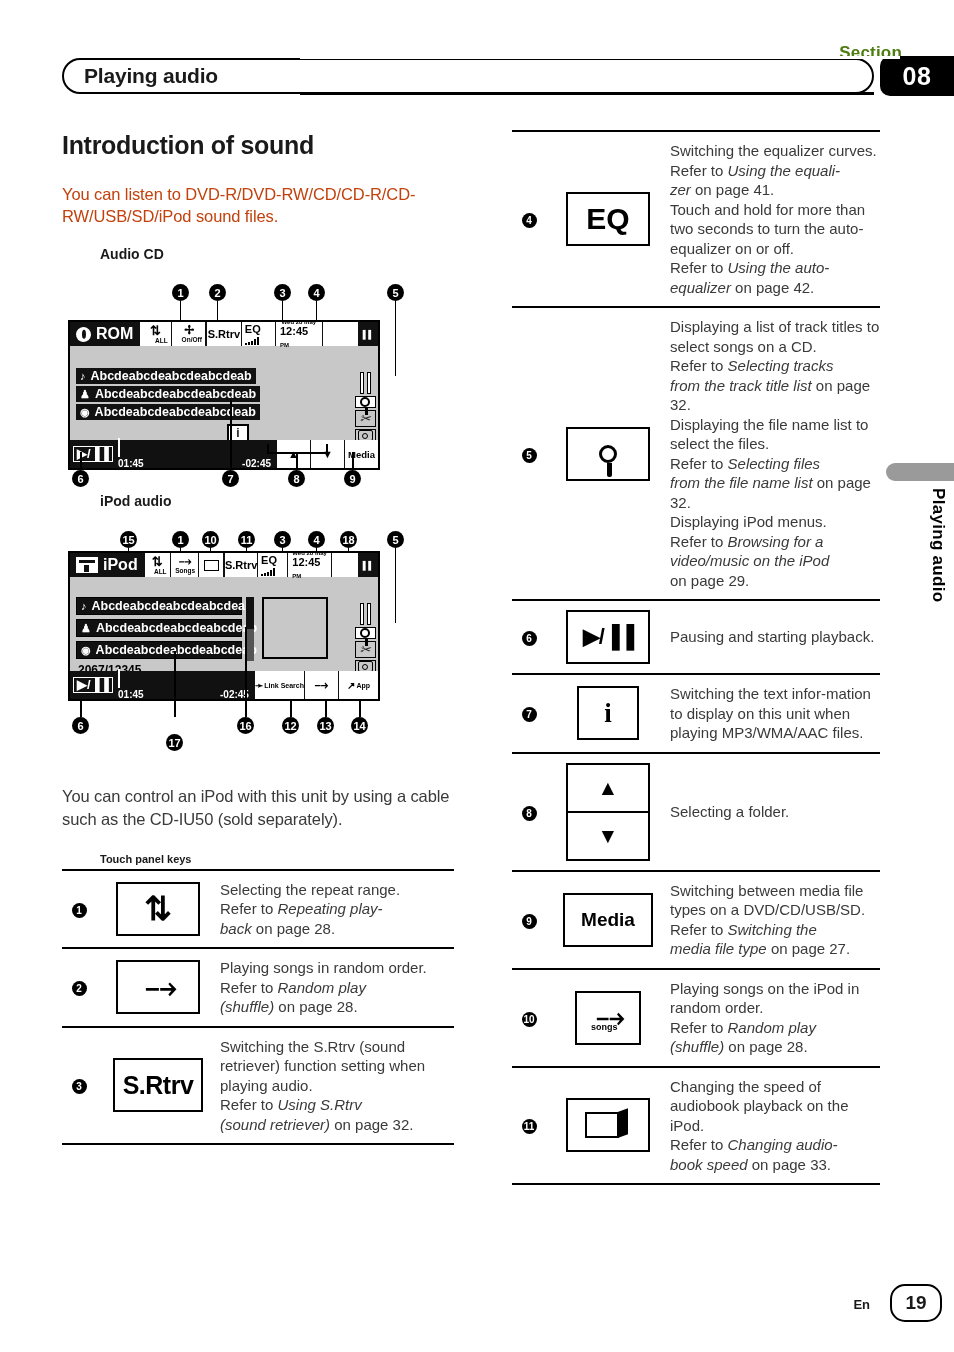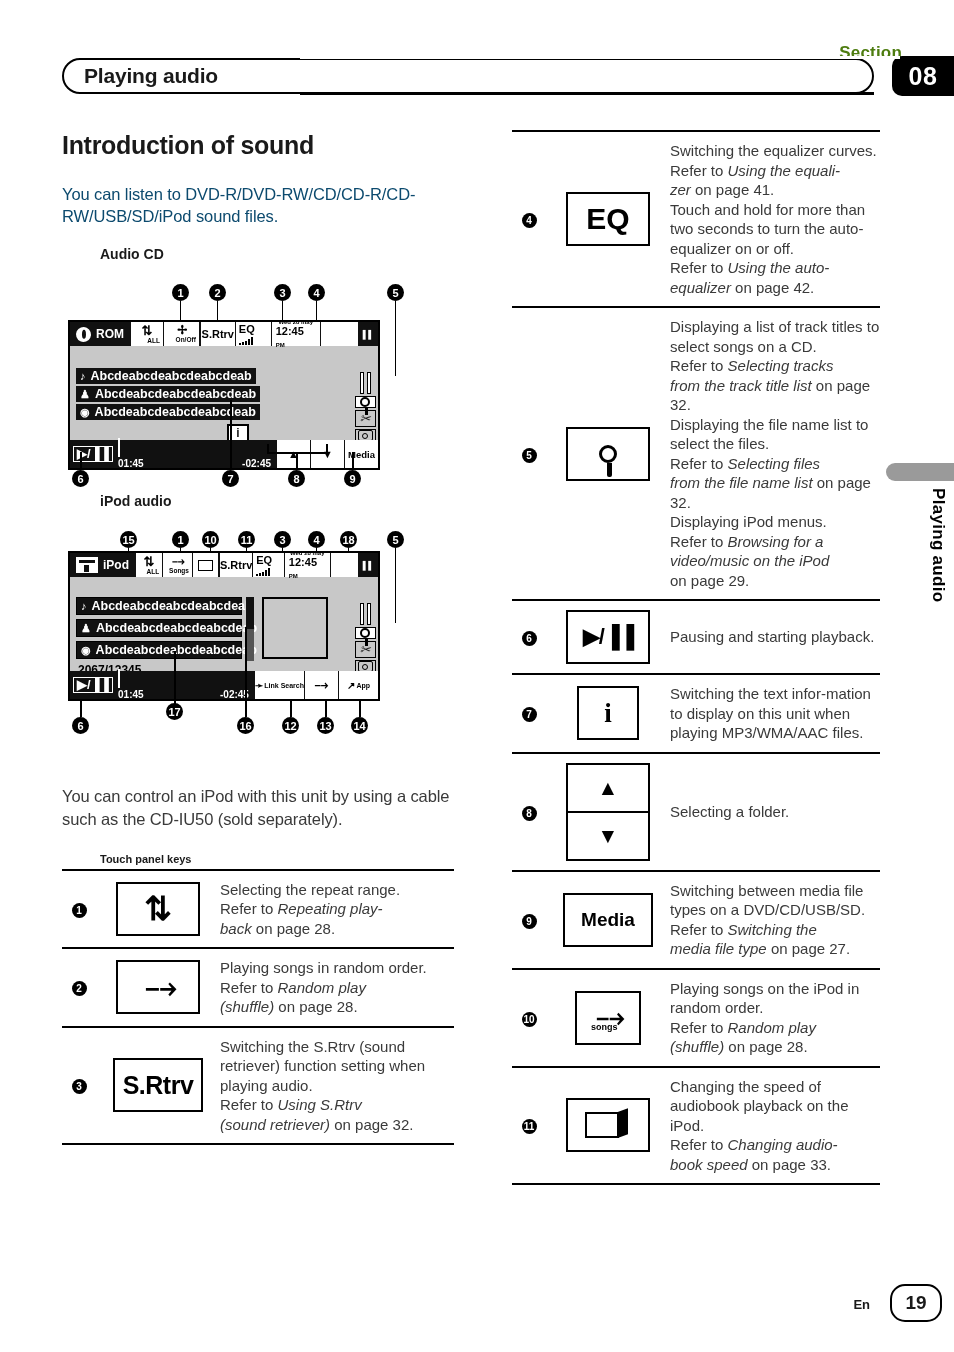--- a/index.html
+++ b/index.html
@@ -20,7 +20,7 @@
   }
   .section-badge {
     position: absolute; right: 0px; top: 56px;
-    width: 62px; height: 40px;
+    width: 74px; height: 40px;
     background: #000;
     border-radius: 10px 0 0 10px;
     color: #fff; font-size: 25px; font-weight: bold;

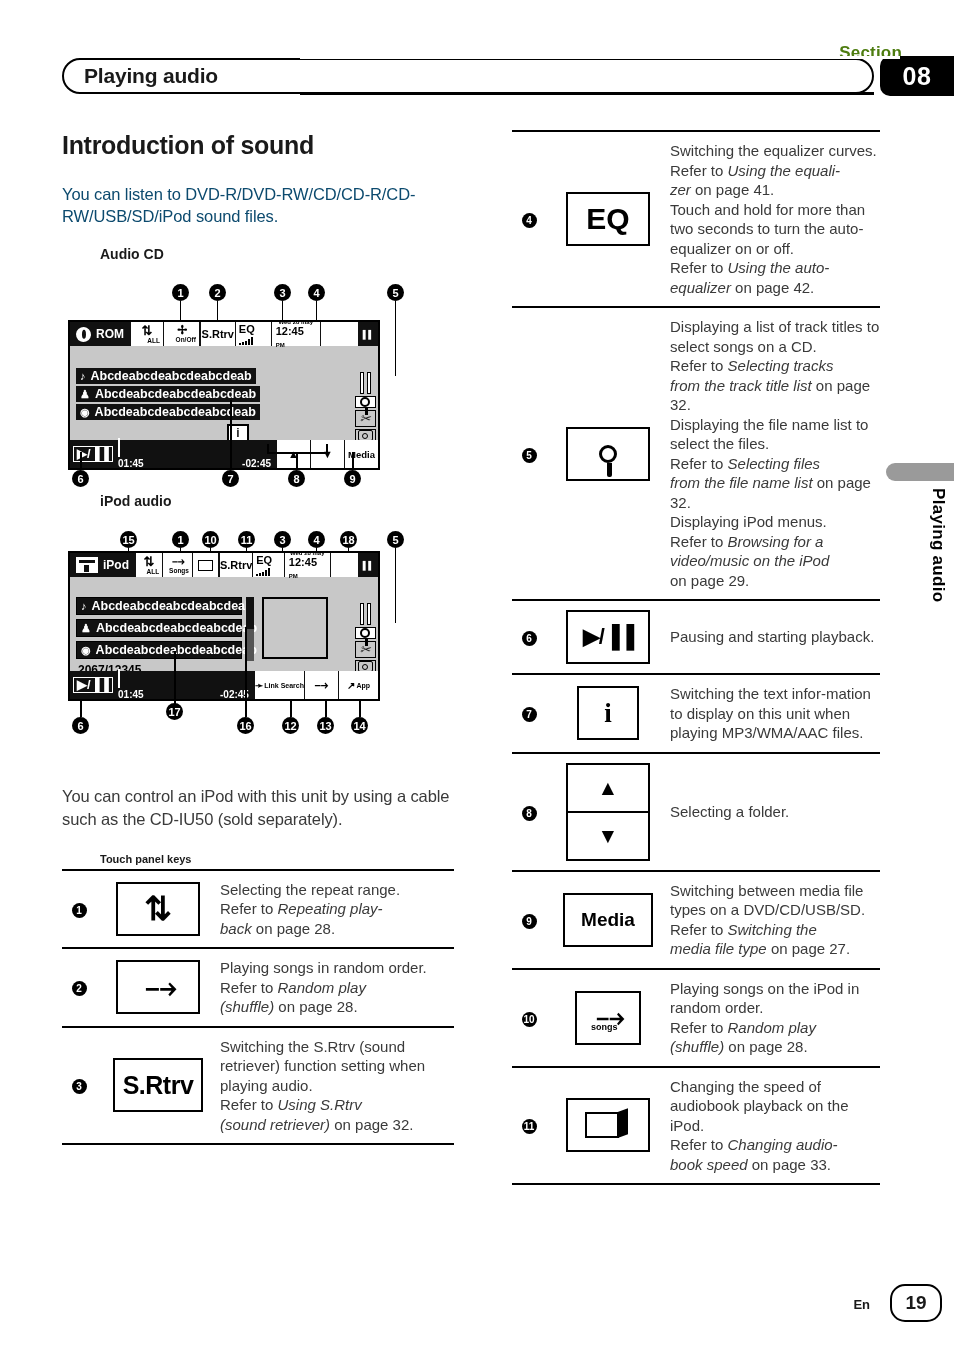--- a/index.html
+++ b/index.html
@@ -56,7 +56,7 @@
     letter-spacing: -.3px; margin-bottom: 22px;
   }
   p.intro {
-    font-size: 16.5px; line-height: 1.38; color: #0c4a6e;
+    font-size: 16.5px; line-height: 1.38; color: #c2410c;
     letter-spacing: -.1px;
   }
   h2.sub {

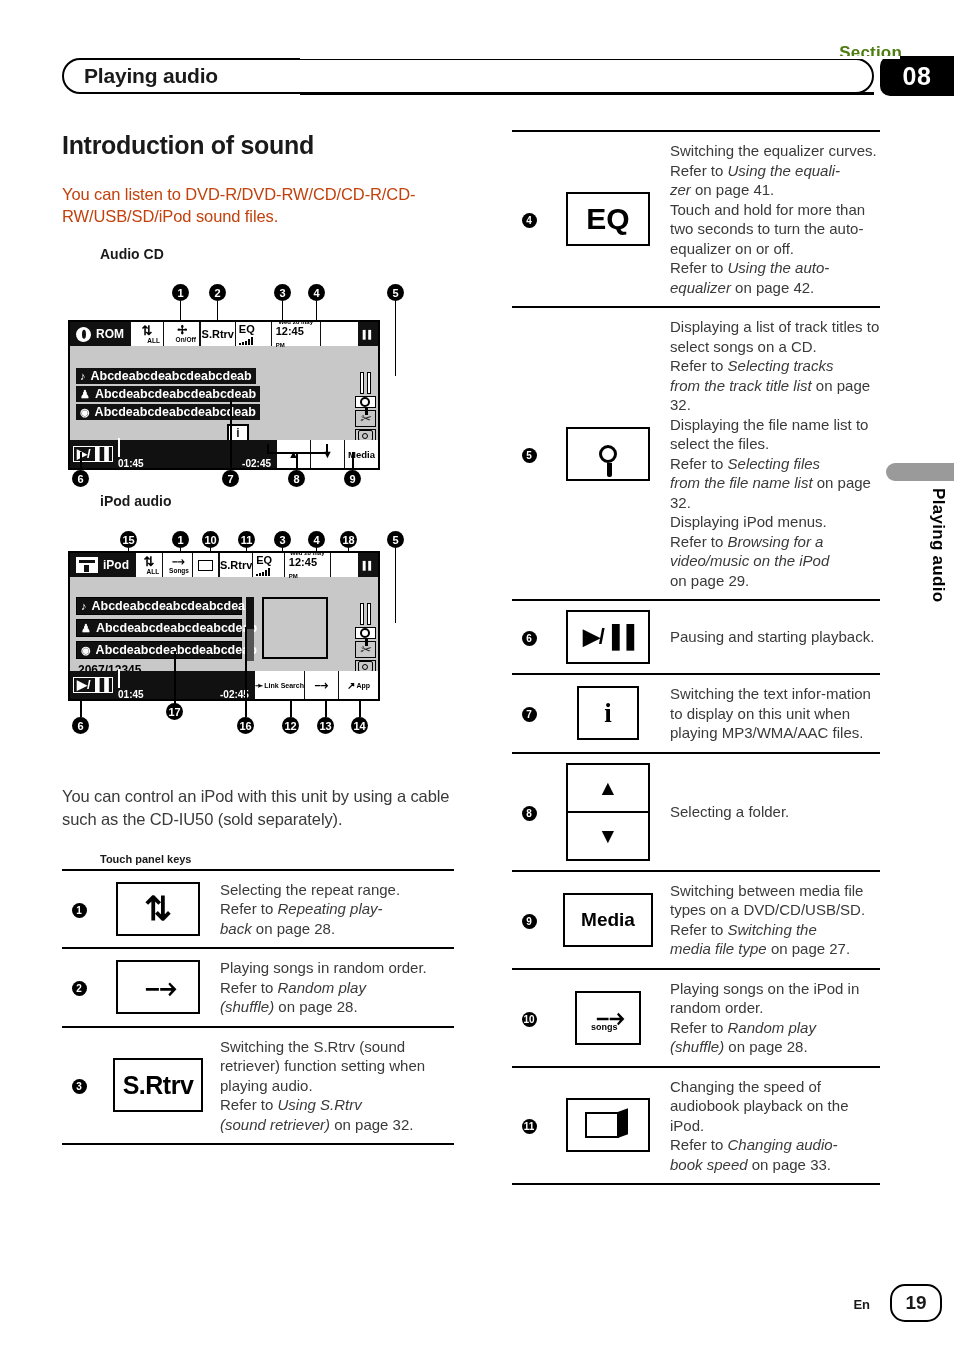--- a/index.html
+++ b/index.html
@@ -82,7 +82,7 @@
   }
   .scr-src {
     display: flex; align-items: center; gap: 5px;
-    color: #fff; font-size: 12px; font-weight: bold; padding: 0 6px;
+    color: #fff; font-size: 16px; font-weight: bold; padding: 0 6px;
   }
   .disc-glyph {
     width: 15px; height: 15px; border-radius: 50%;

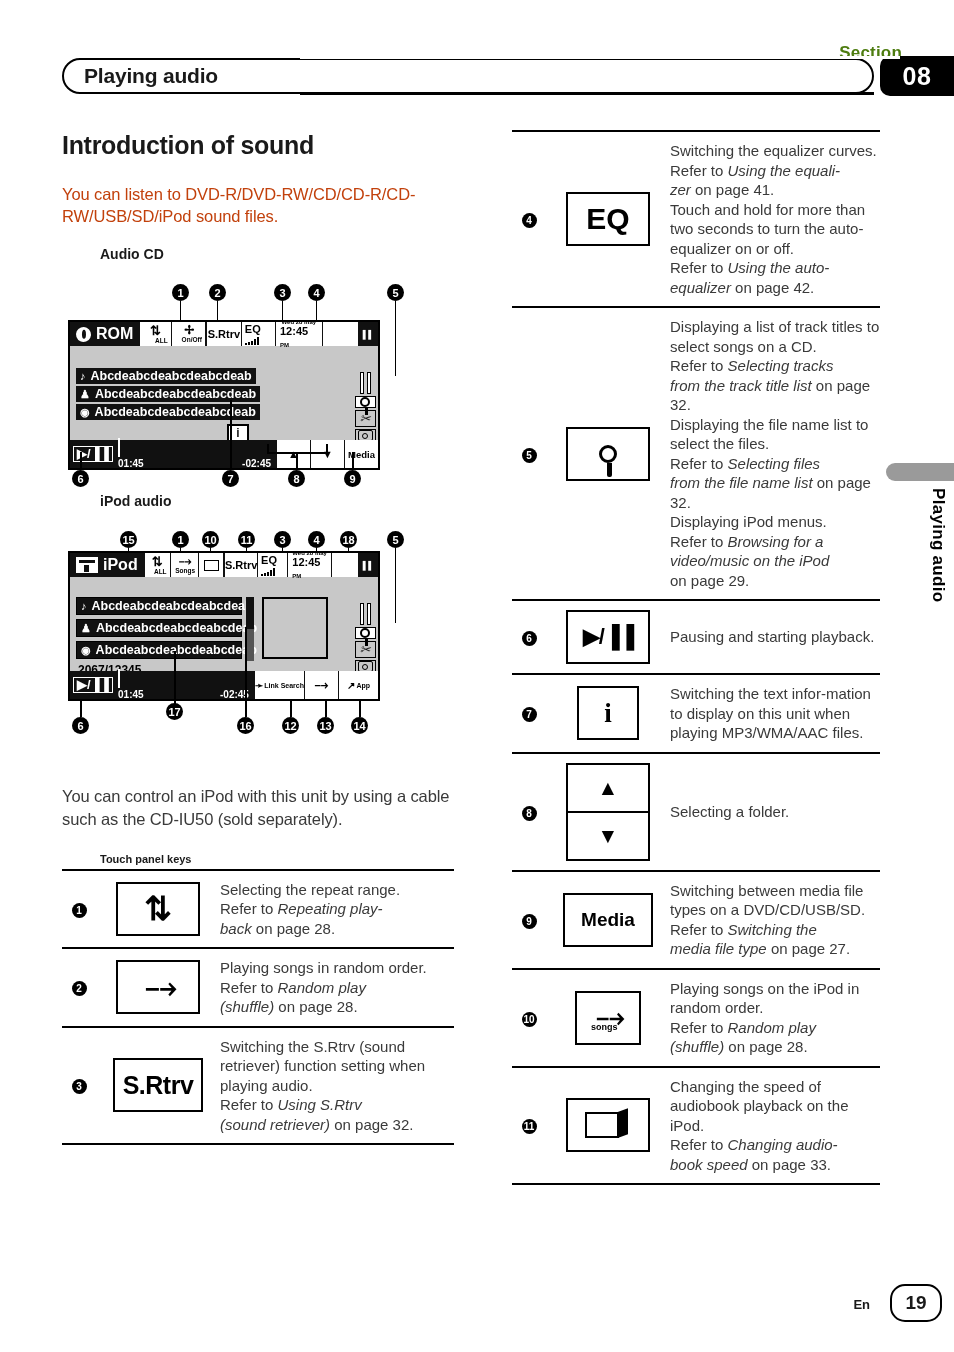--- a/index.html
+++ b/index.html
@@ -542,7 +542,7 @@
       <div class="lead" style="left:263px; top:168px; height:18px;"></div>
       <div class="lead" style="left:297px; top:168px; height:18px;"></div>
       <div class="cnum" style="left:10px;  top:186px;">6</div>
-      <div class="cnum" style="left:104px; top:172px;">17</div>
+      <div class="cnum" style="left:104px; top:203px;">17</div>
       <div class="cnum" style="left:175px; top:186px;">16</div>
       <div class="cnum" style="left:220px; top:186px;">12</div>
       <div class="cnum" style="left:255px; top:186px;">13</div>

